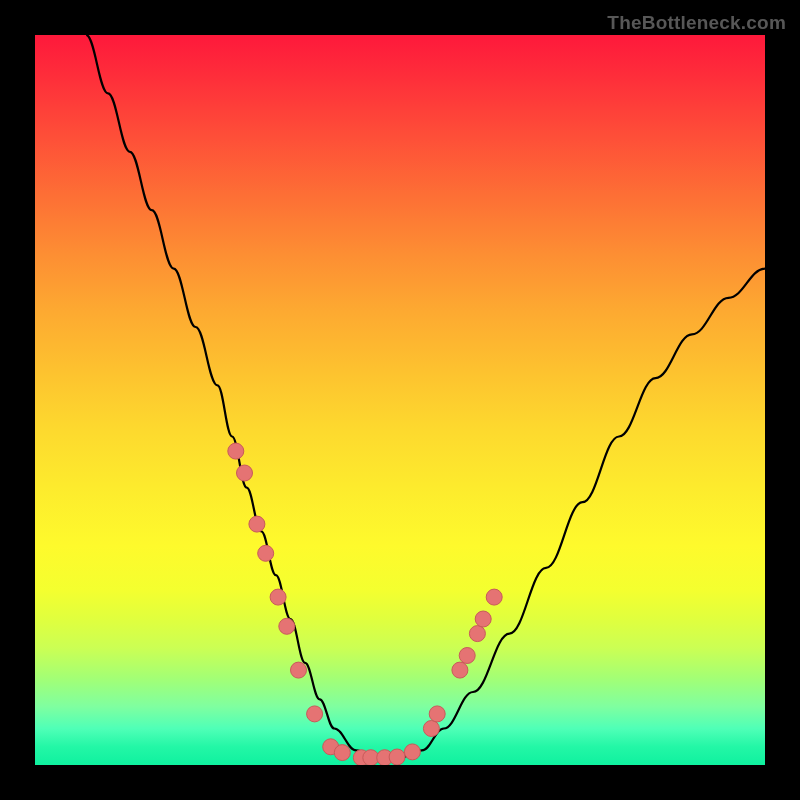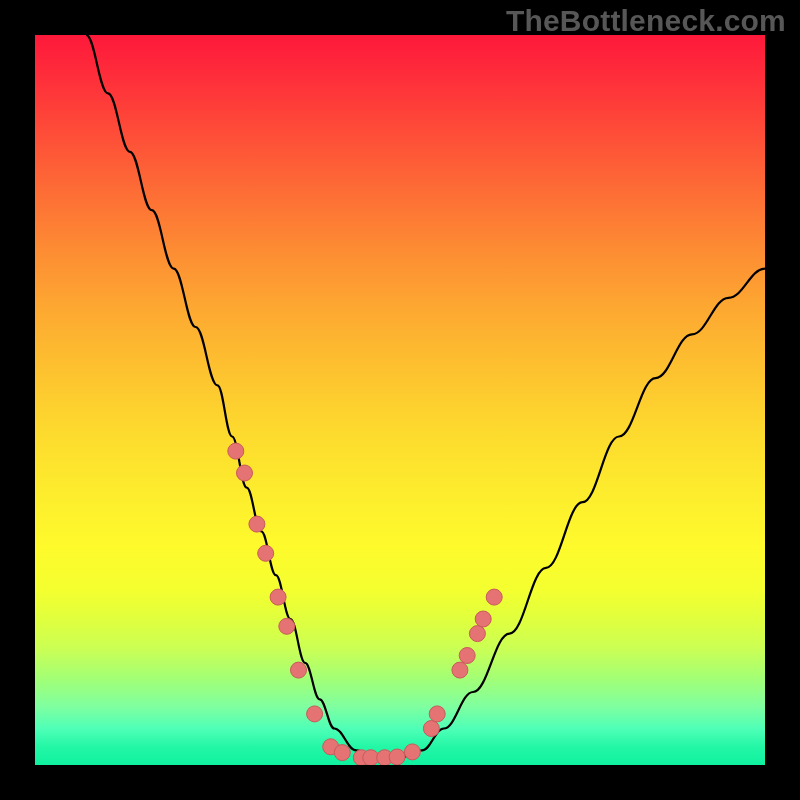--- a/index.html
+++ b/index.html
@@ -19,10 +19,10 @@
   }
   .watermark {
     position: absolute;
-    top: 4px;
+    top: 12px;
     right: 14px;
     color: #575757;
-    font-size: 30px;
+    font-size: 19px;
     font-weight: 600;
     letter-spacing: 0.2px;
     z-index: 10;

